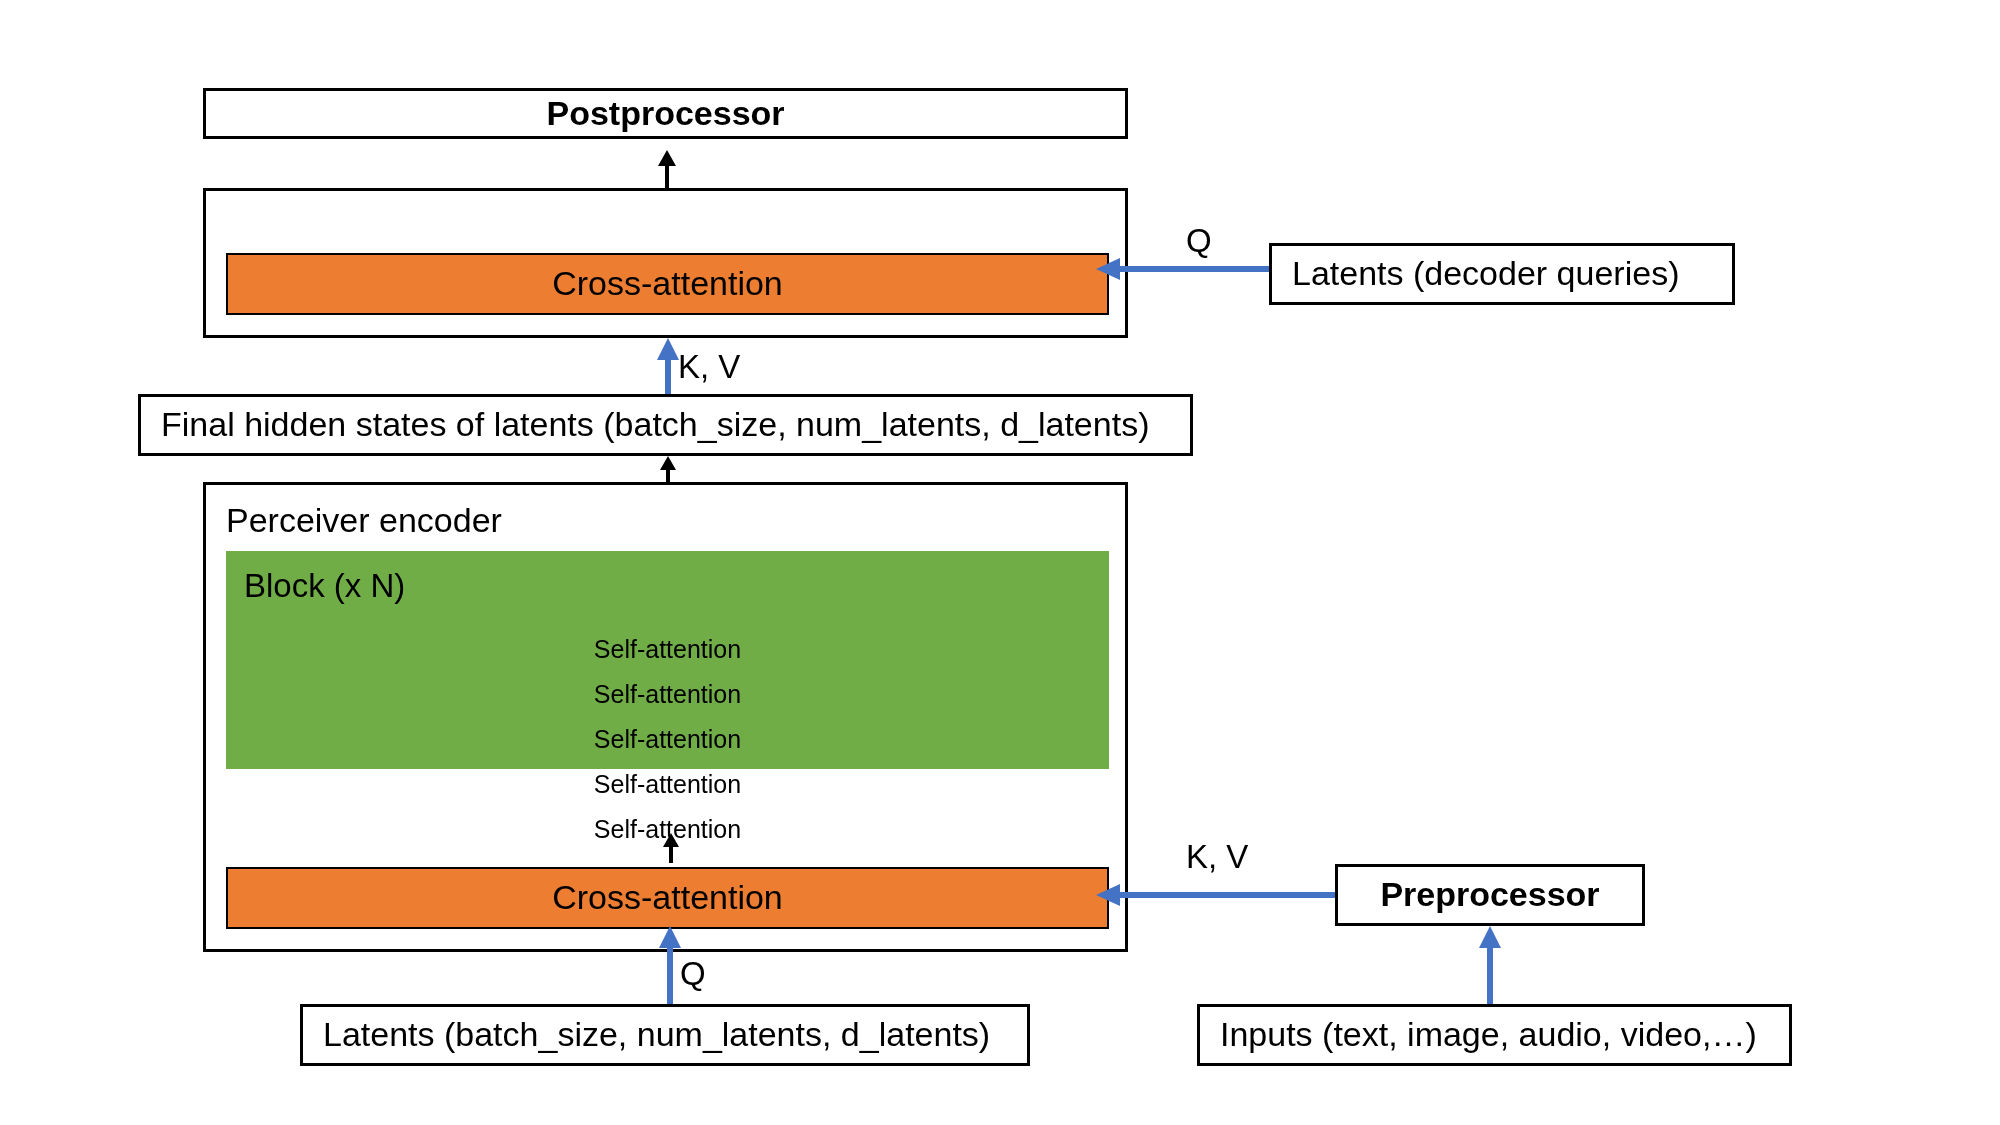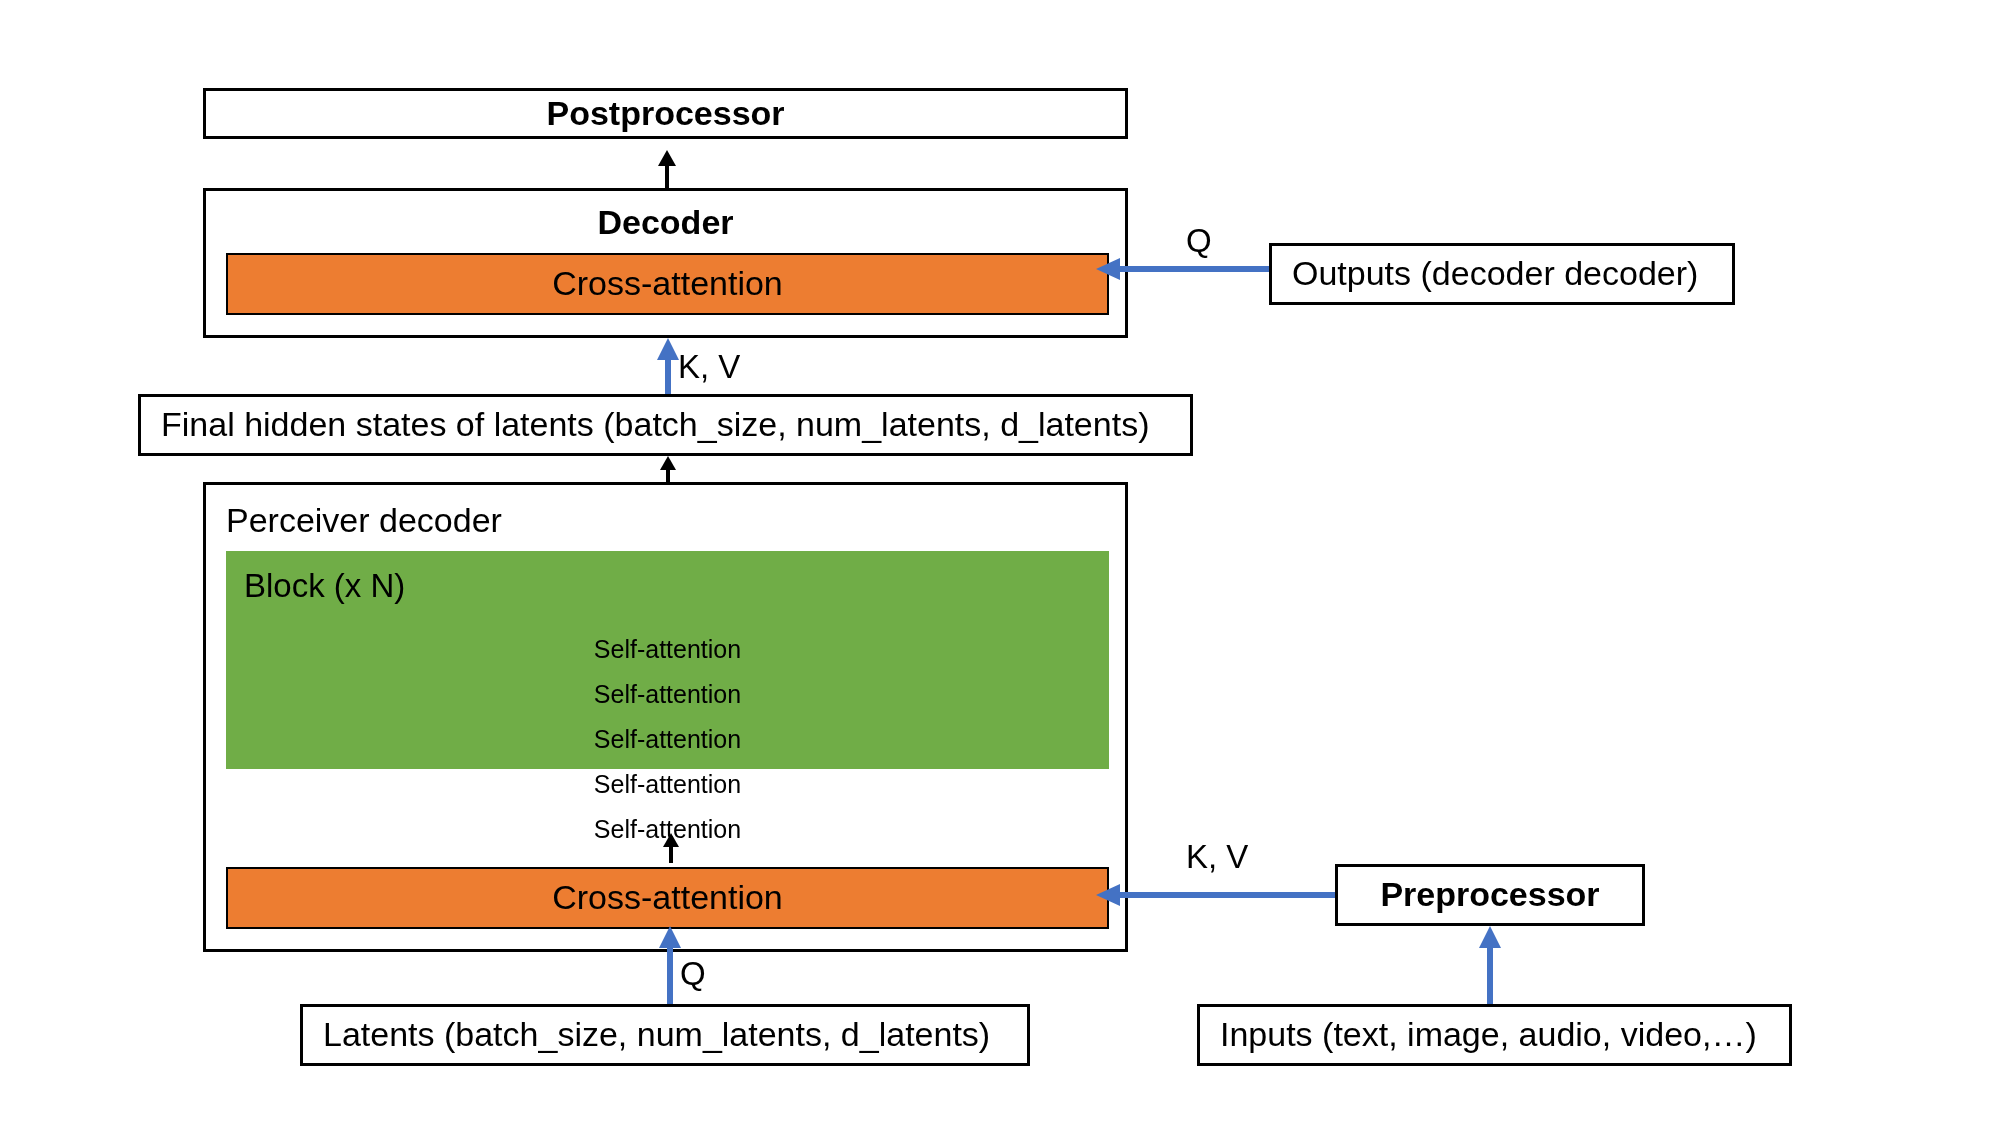--- a/index.html
+++ b/index.html
@@ -107,7 +107,6 @@
   </div>
 
   <div class="container-box" style="left:203px; top:188px; width:925px; height:150px;">
-    <div class="container-title title-center" style="top:12px;">Decoder</div>
 
     <div class="box center orange" style="left:20px; top:62px; width:883px; height:62px;">
       <span>Cross-attention</span>

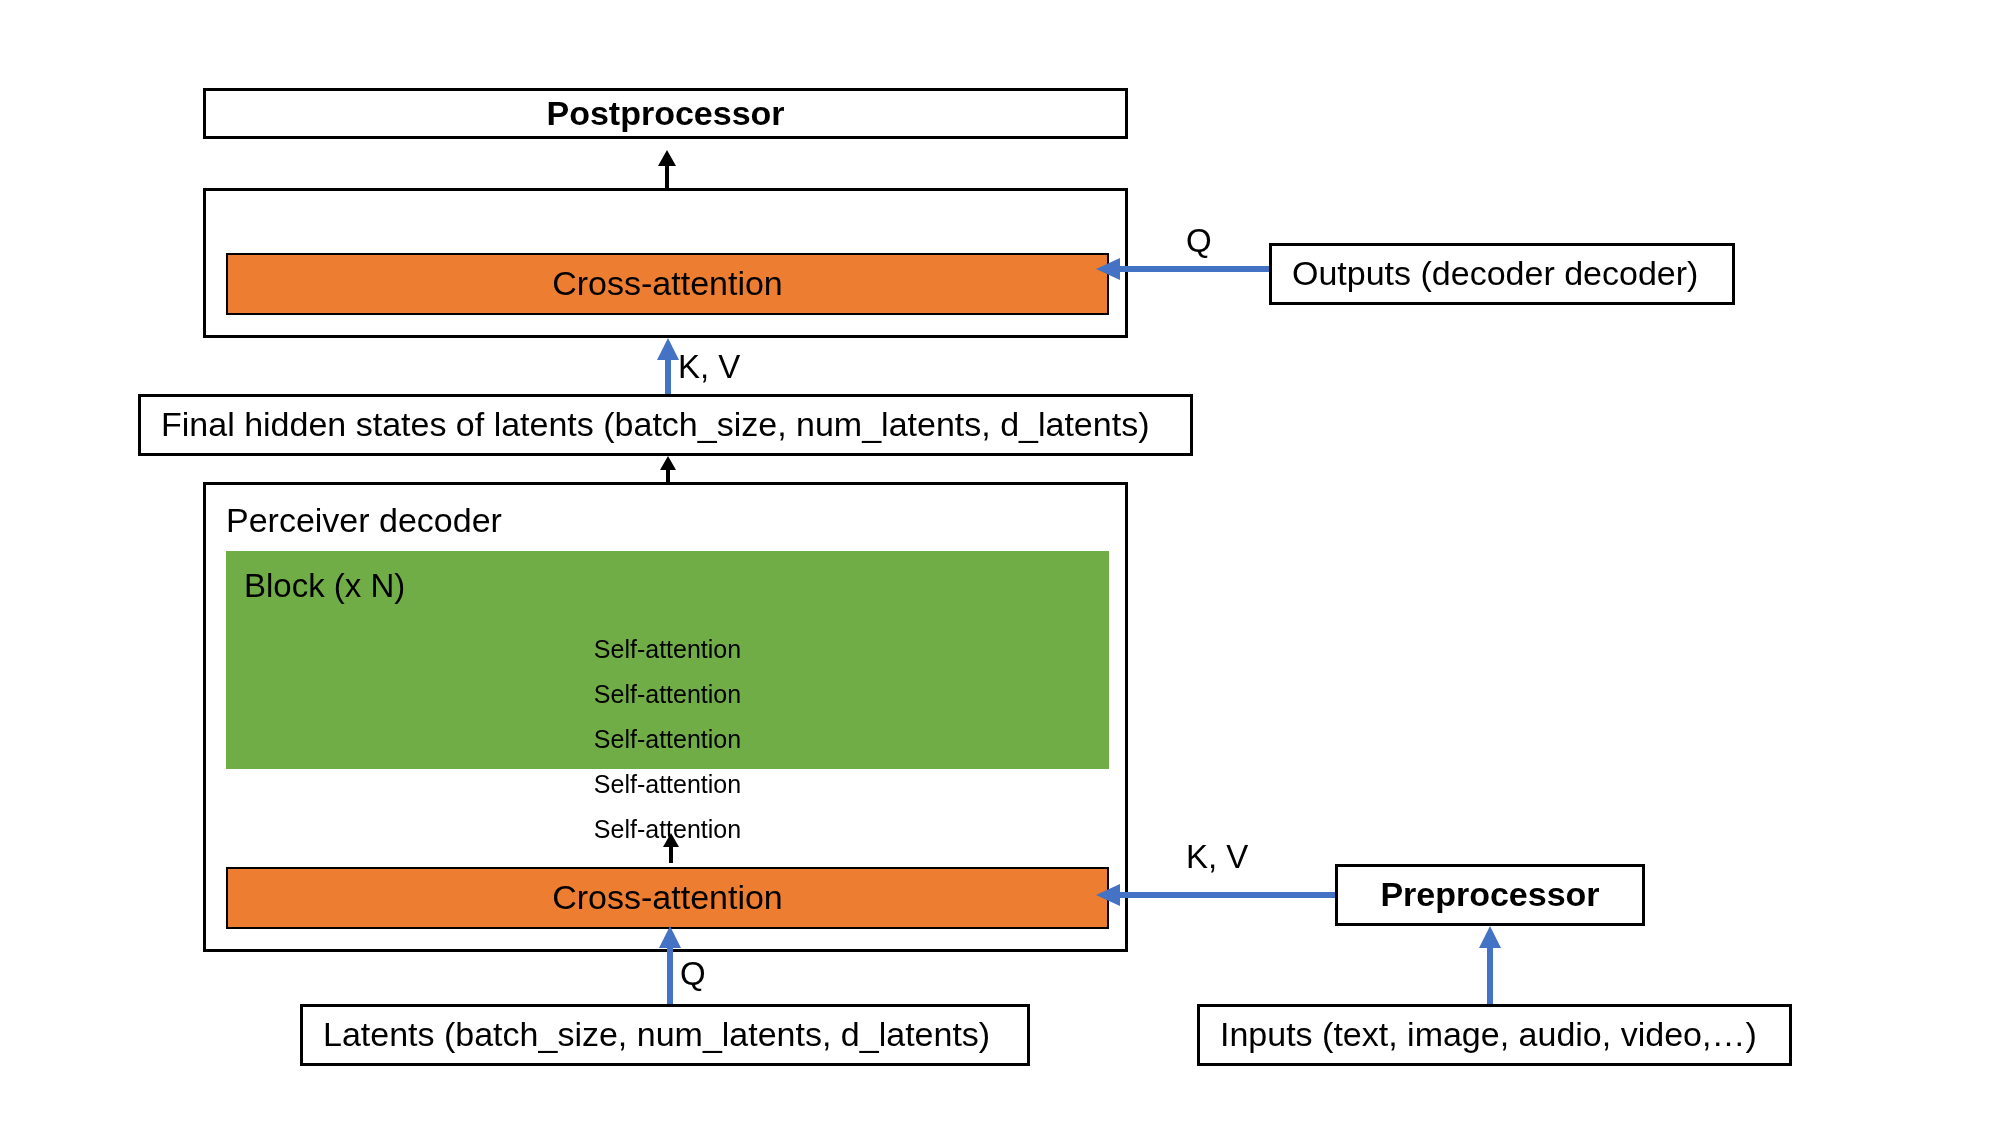--- a/index.html
+++ b/index.html
@@ -122,7 +122,7 @@
   <div class="edge-label" style="left:1186px; top:222px;">Q</div>
 
   <div class="box left" style="left:1269px; top:243px; width:466px; height:62px;">
-    <span>Outputs (decoder decoder)</span>
+    <span>Latents (decoder queries)</span>
   </div>
 
   <div class="arrow" style="left:655px; top:338px;">

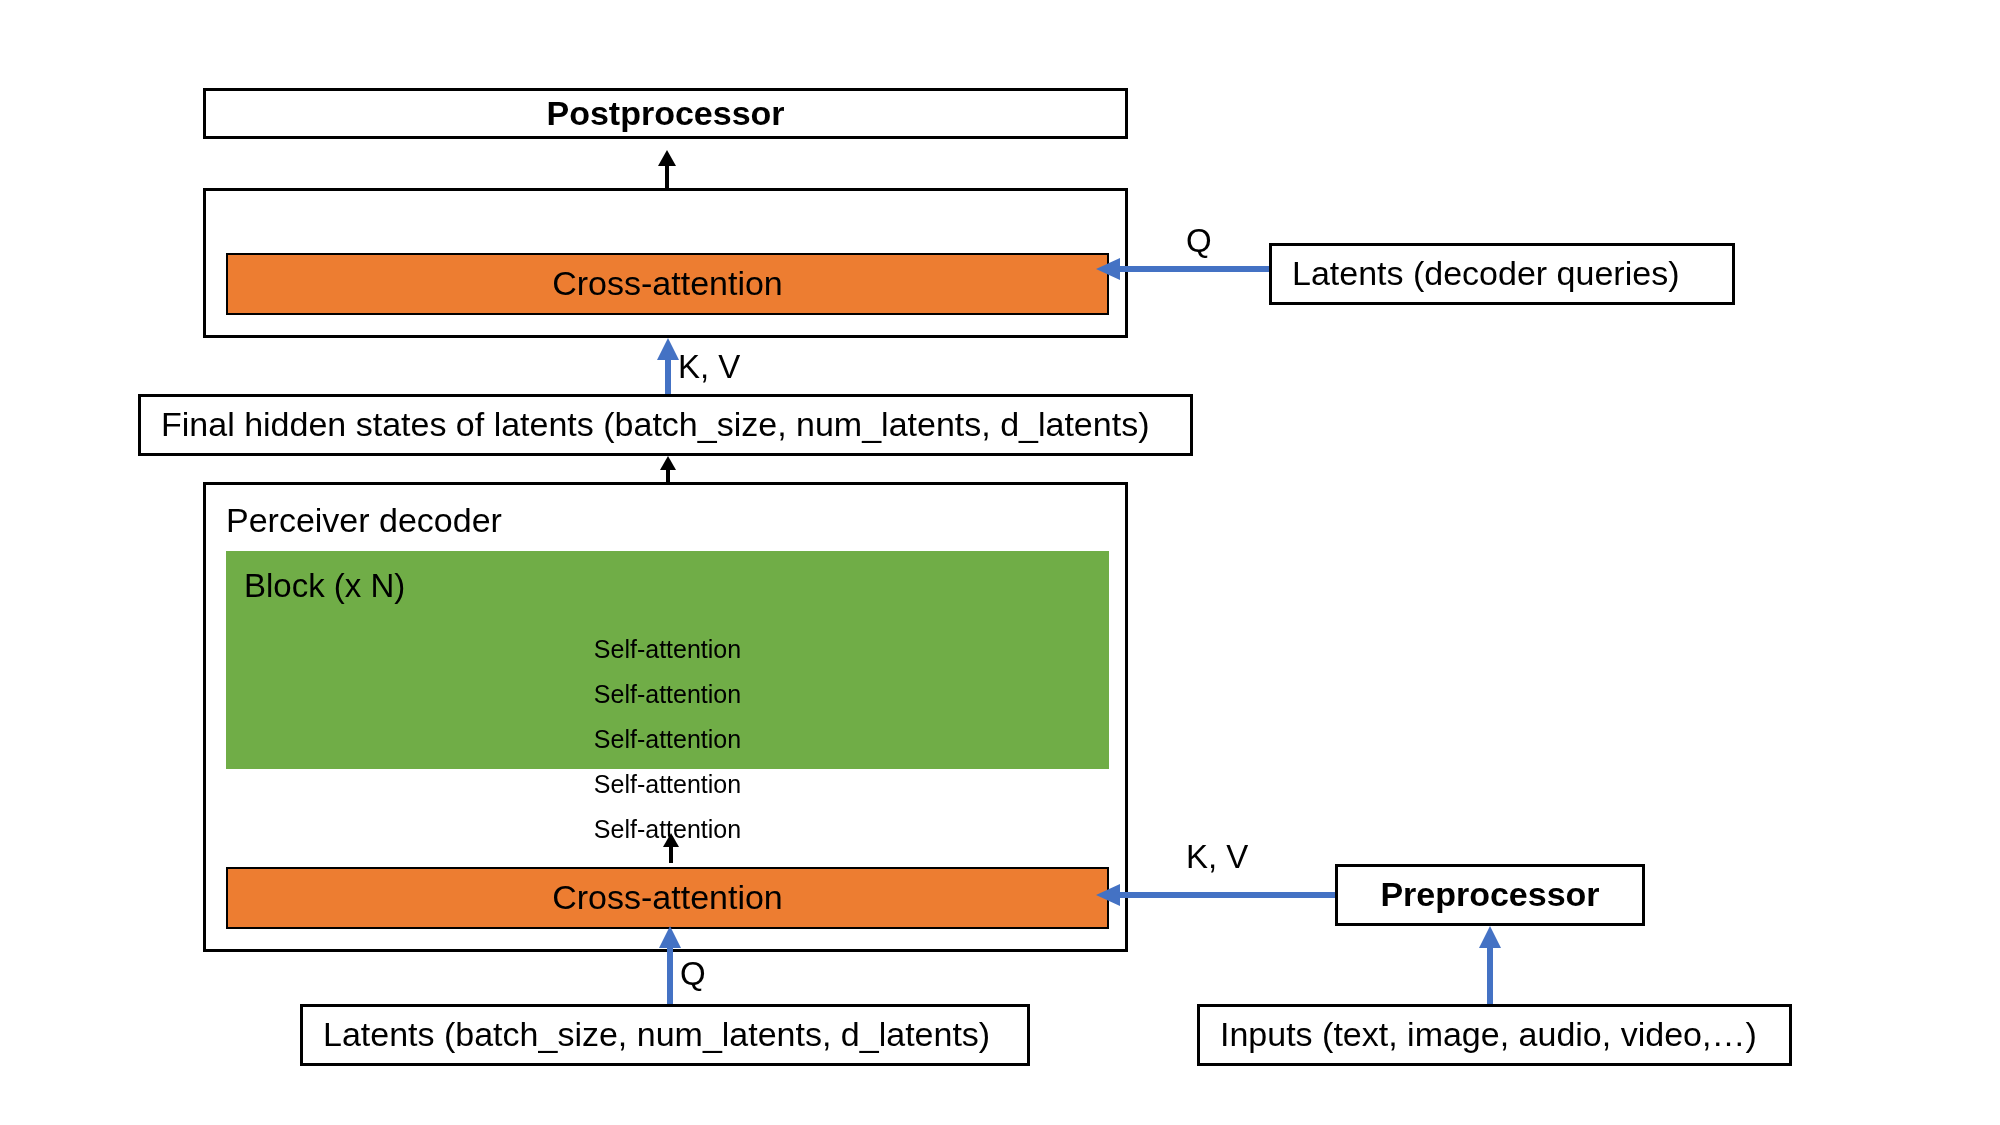--- a/index.html
+++ b/index.html
@@ -146,7 +146,7 @@
 
   <div class="container-box" style="left:203px; top:482px; width:925px; height:470px;">
 
-    <div class="container-title title-left" style="left:20px; top:16px;">Perceiver decoder</div>
+    <div class="container-title title-left" style="left:20px; top:16px;">Perceiver encoder</div>
 
     <div class="green" style="position:absolute; left:20px; top:66px; width:883px; height:218px;">
       <div class="block-label" style="left:18px; top:16px;">Block (x N)</div>

